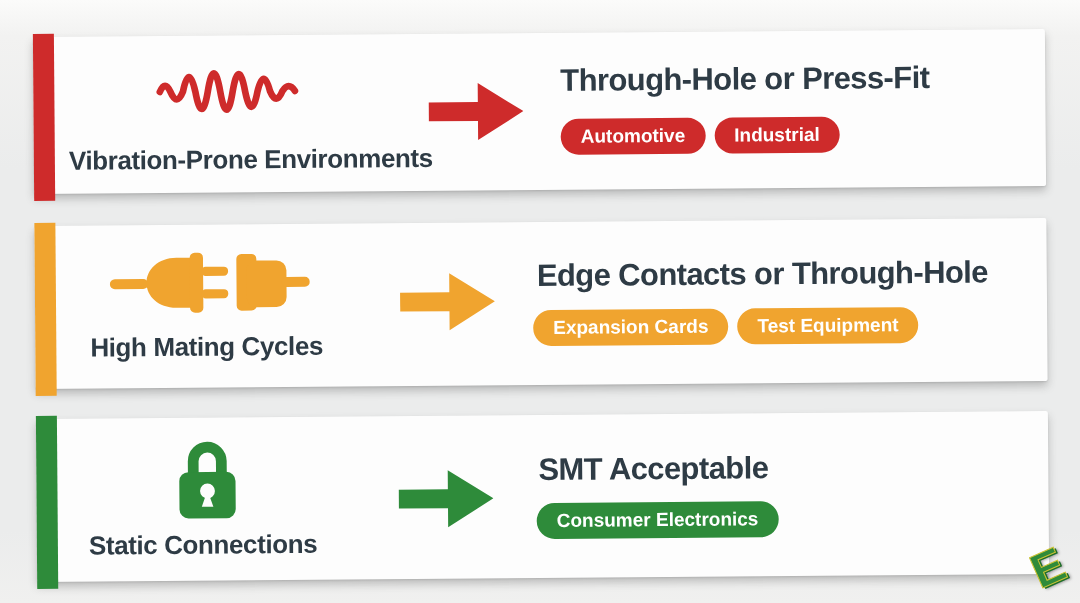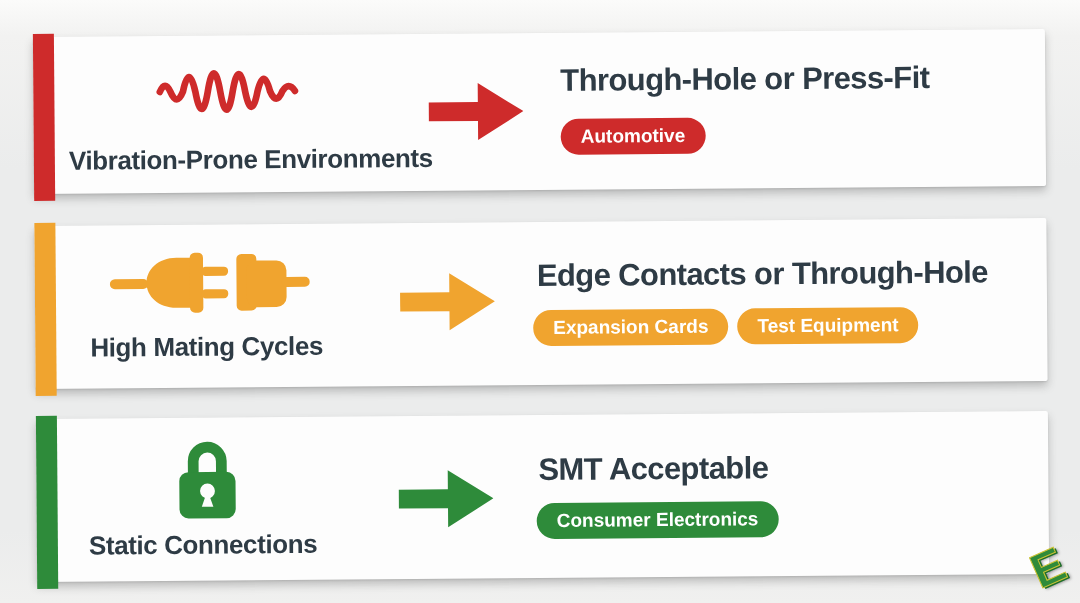--- a/index.html
+++ b/index.html
@@ -83,6 +83,7 @@
     <div class="abs rec" style="left:527px;top:30px;">Through-Hole or Press-Fit</div>
     <div class="abs badges" style="left:527px;top:86px;">
       <span class="badge">Automotive</span>
+      <span class="badge">Industrial</span>
     </div>
   </section>
 

